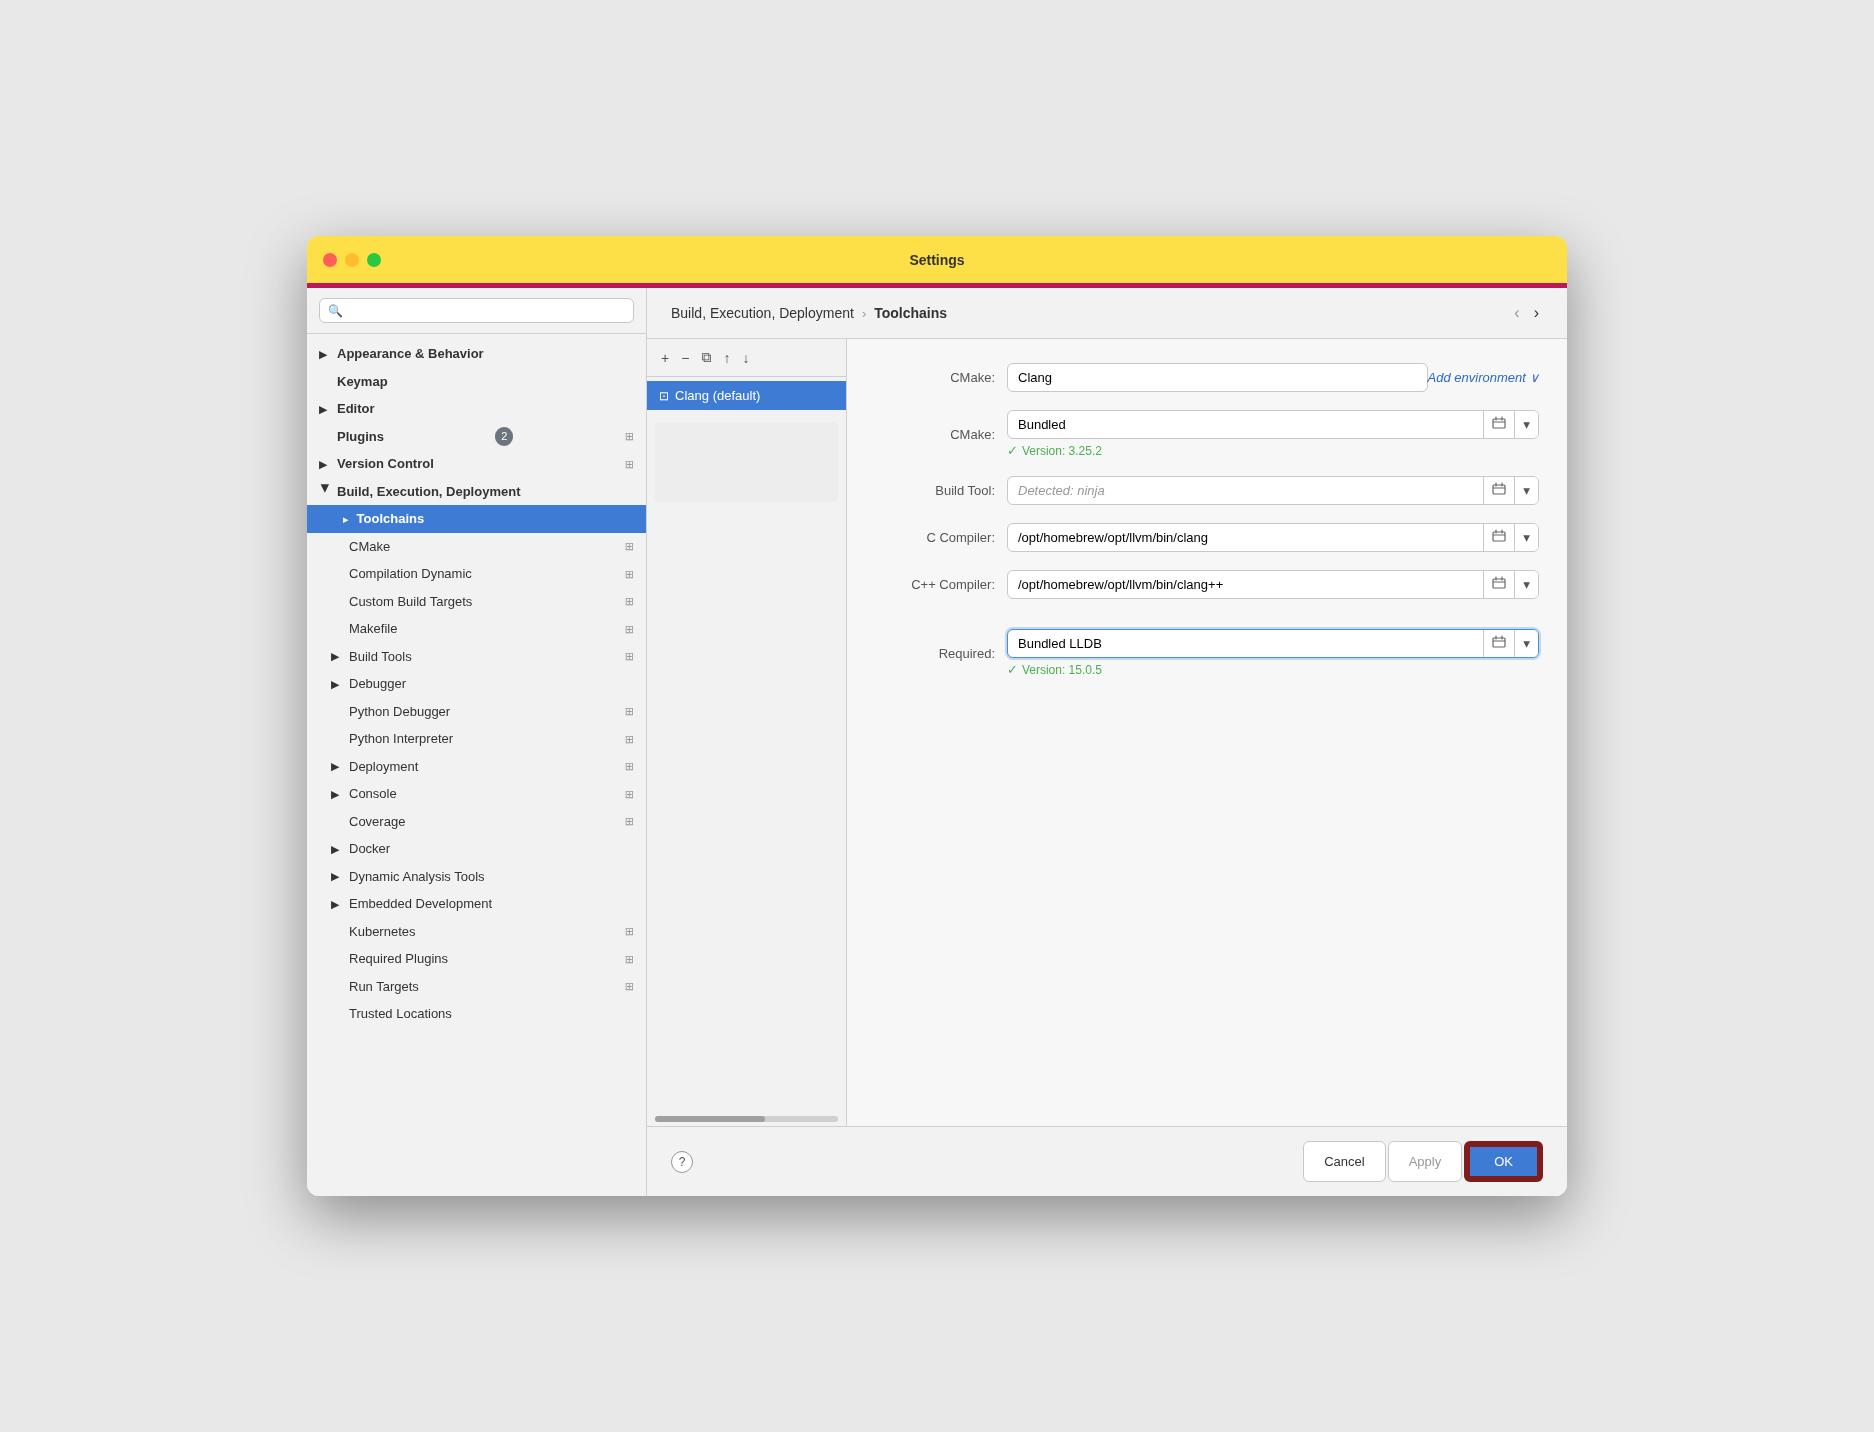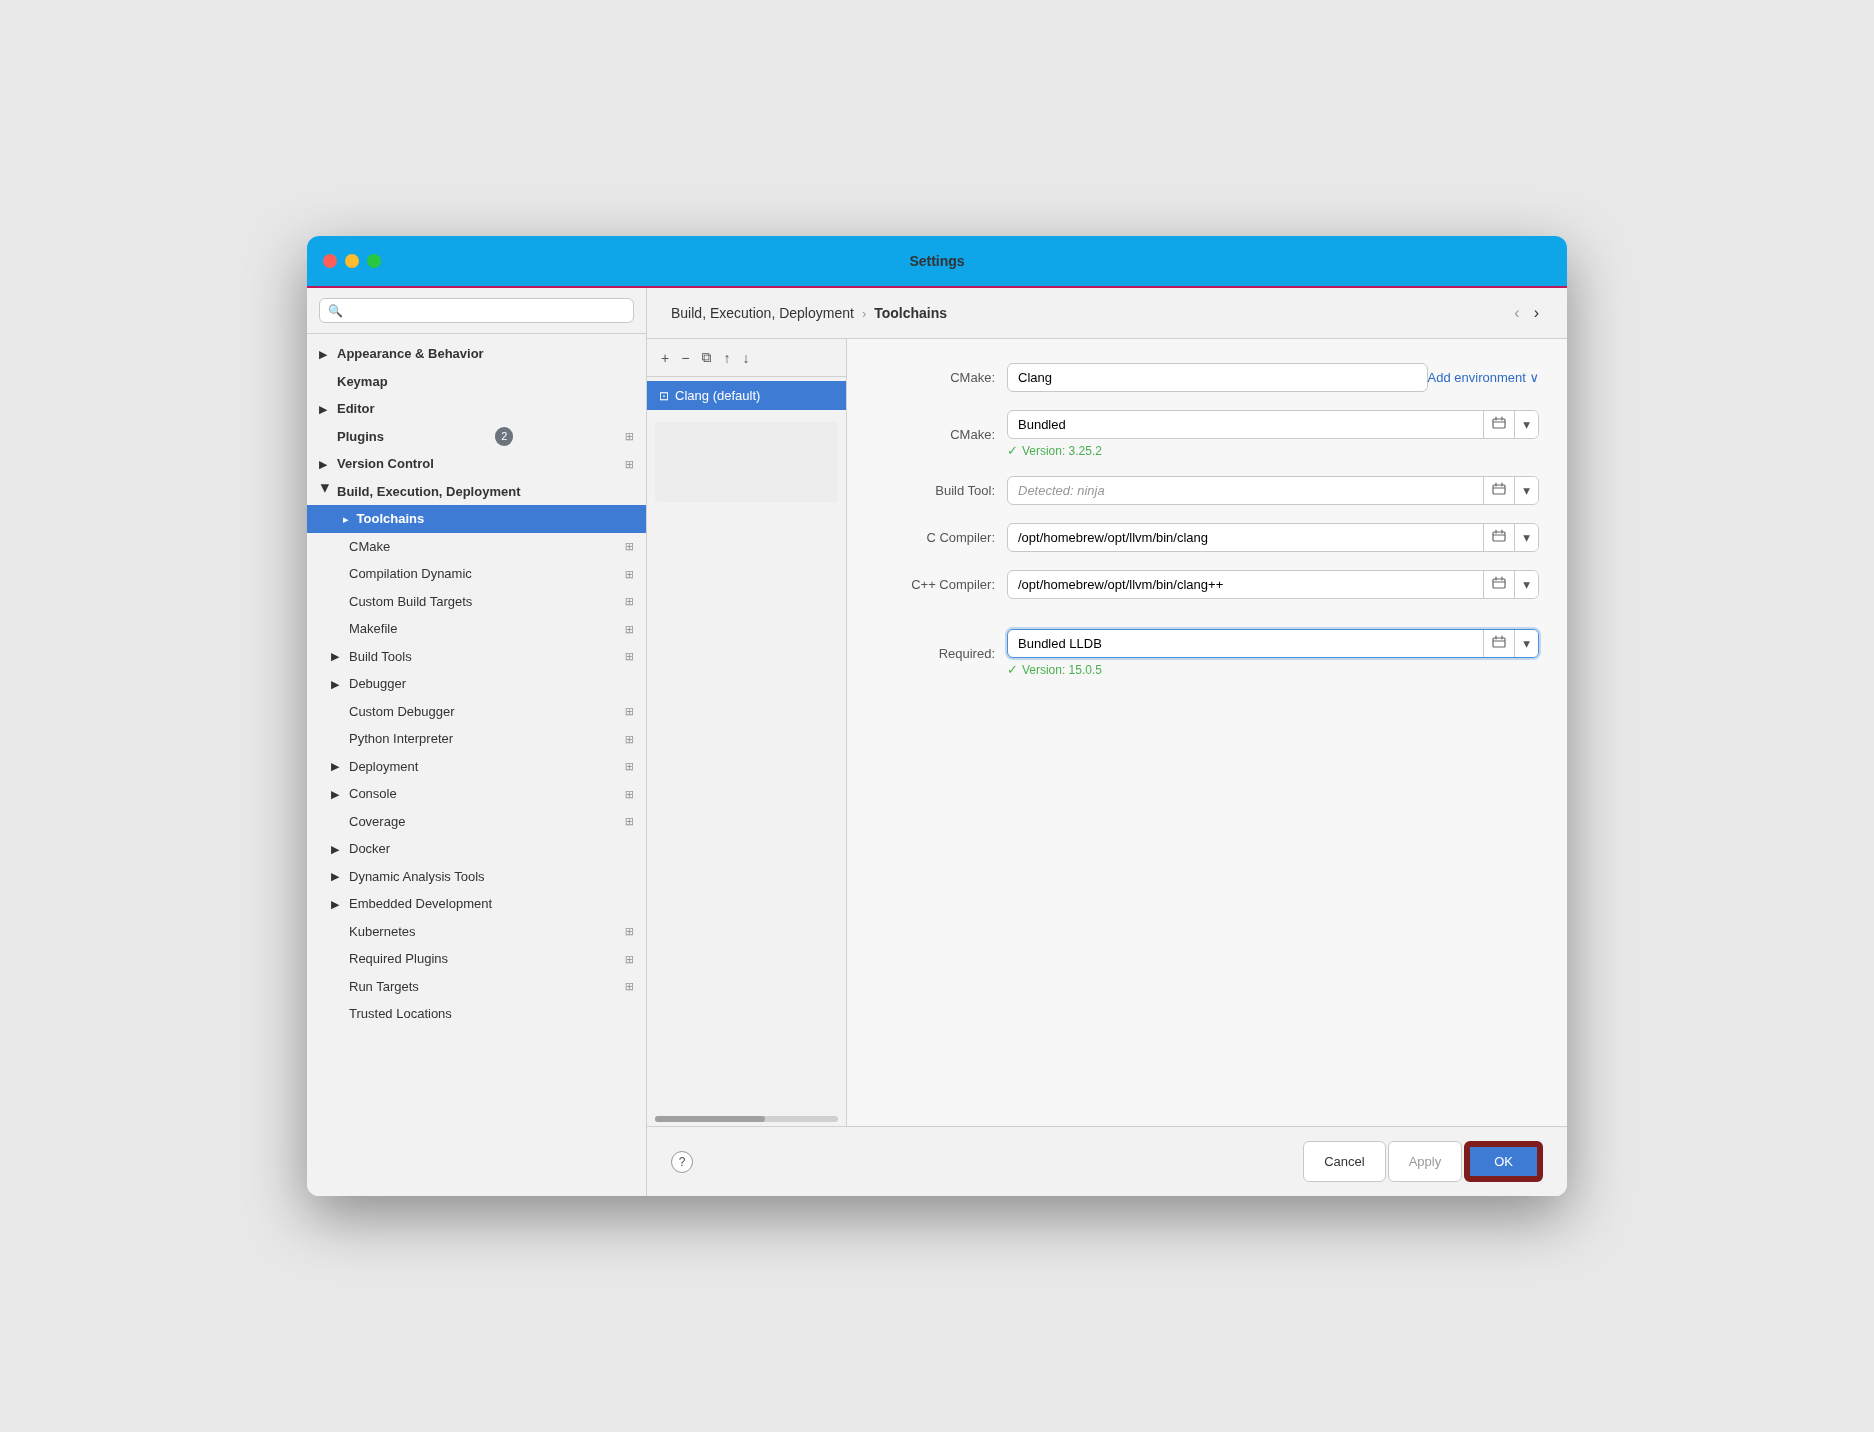--- a/index.html
+++ b/index.html
@@ -23,13 +23,13 @@
       overflow: hidden;
     }
     .title-bar {
-      background: #0ea5e9;
+      background: #fde047;
       height: 52px;
       display: flex;
       align-items: center;
       justify-content: center;
       position: relative;
-      border-bottom: 2px solid #be185d;
+      border-bottom: 5px solid #be185d;
       flex-shrink: 0;
     }
     .window-controls {

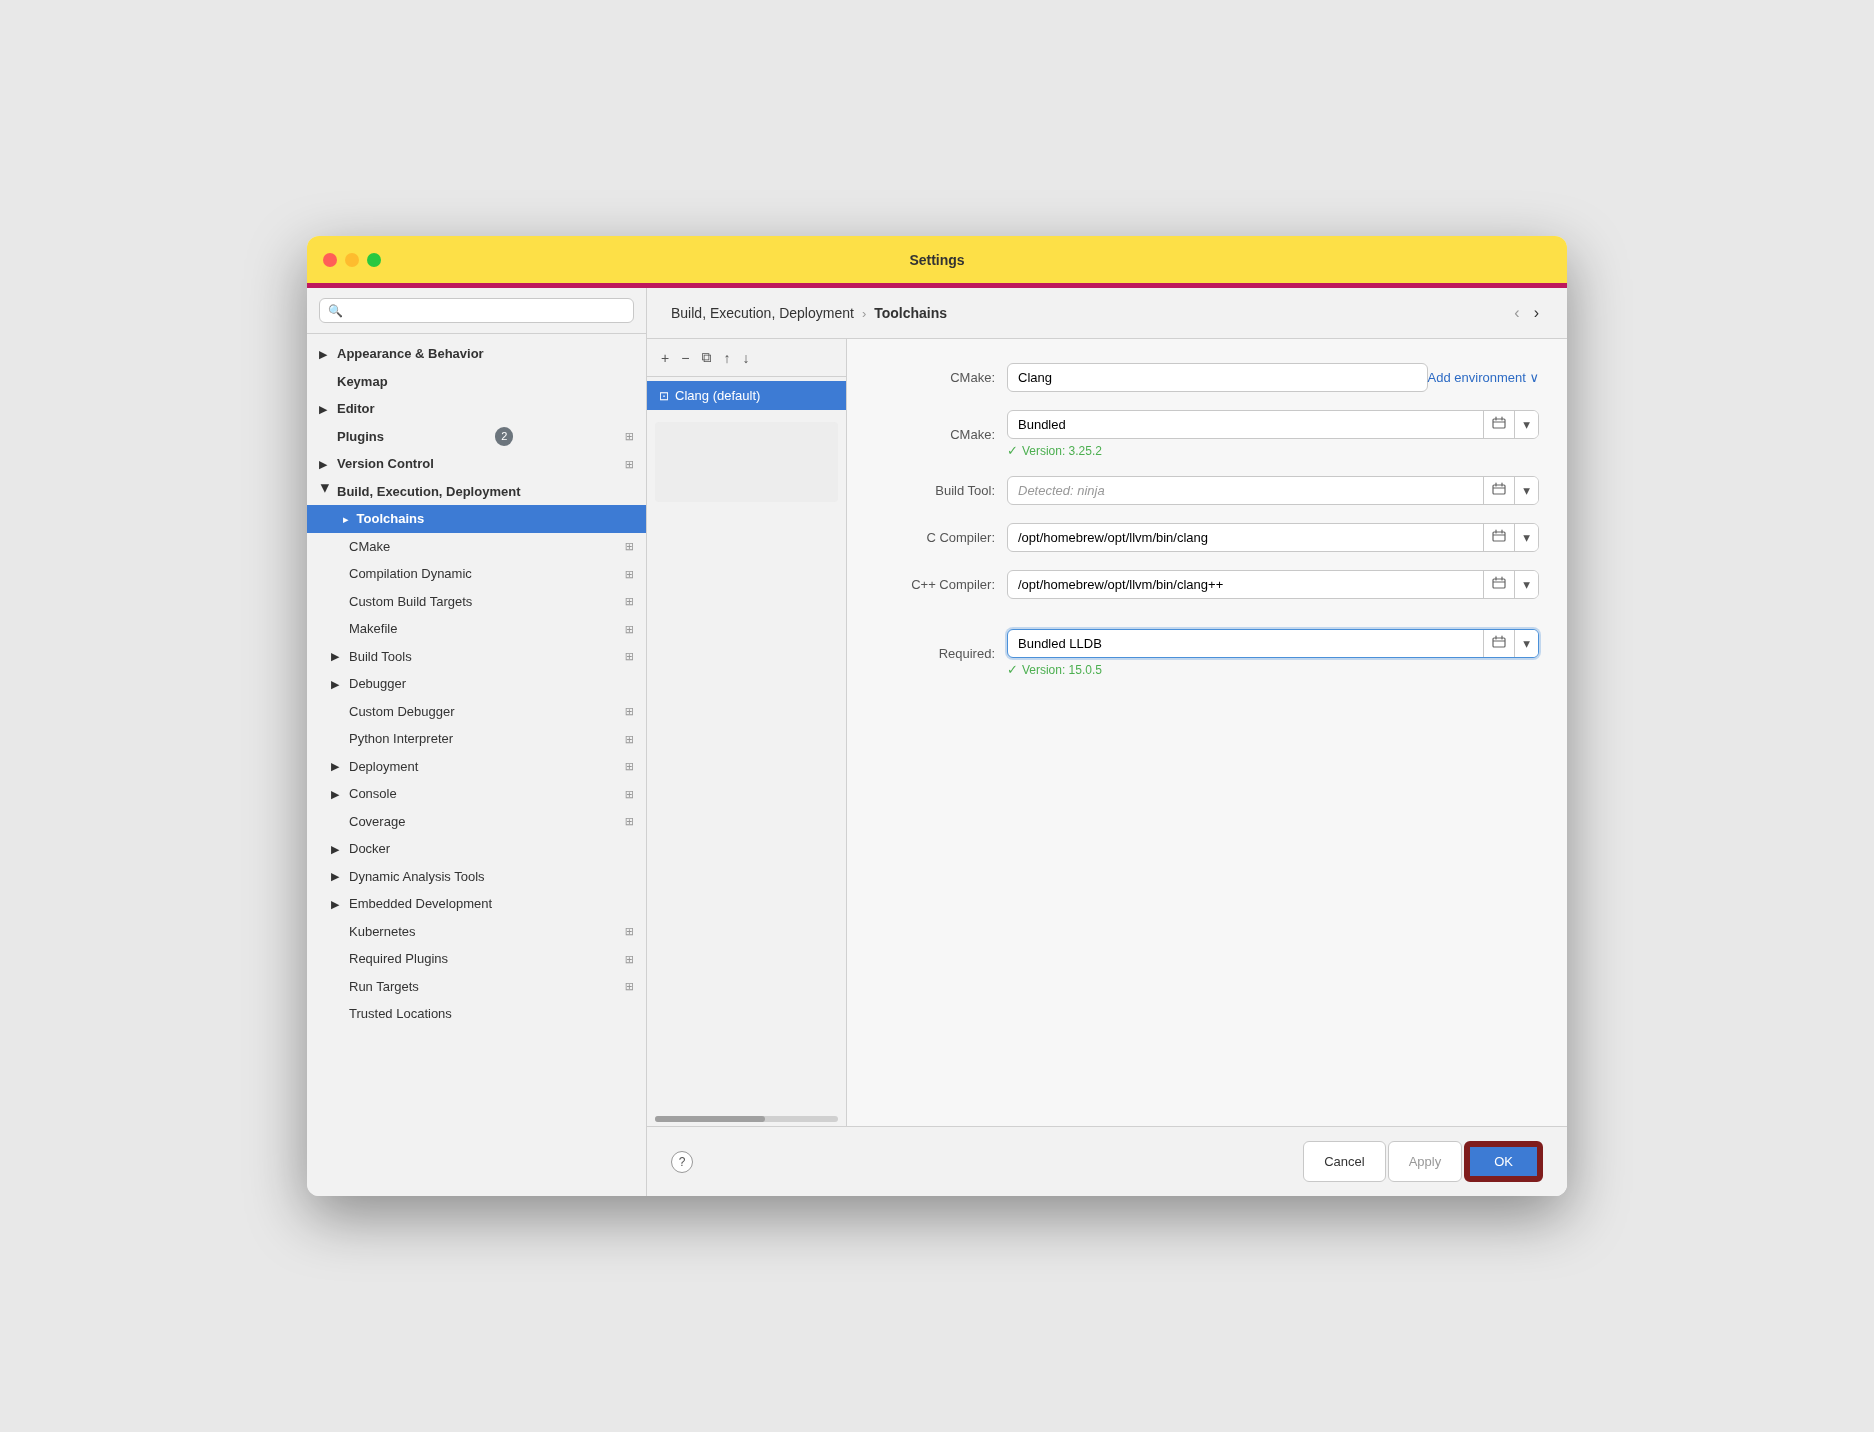--- a/index.html
+++ b/index.html
@@ -251,6 +251,7 @@
       font-size: 13px;
       white-space: nowrap;
       flex-shrink: 0;
+      font-style: italic;
     }
     
     .bottom-bar {

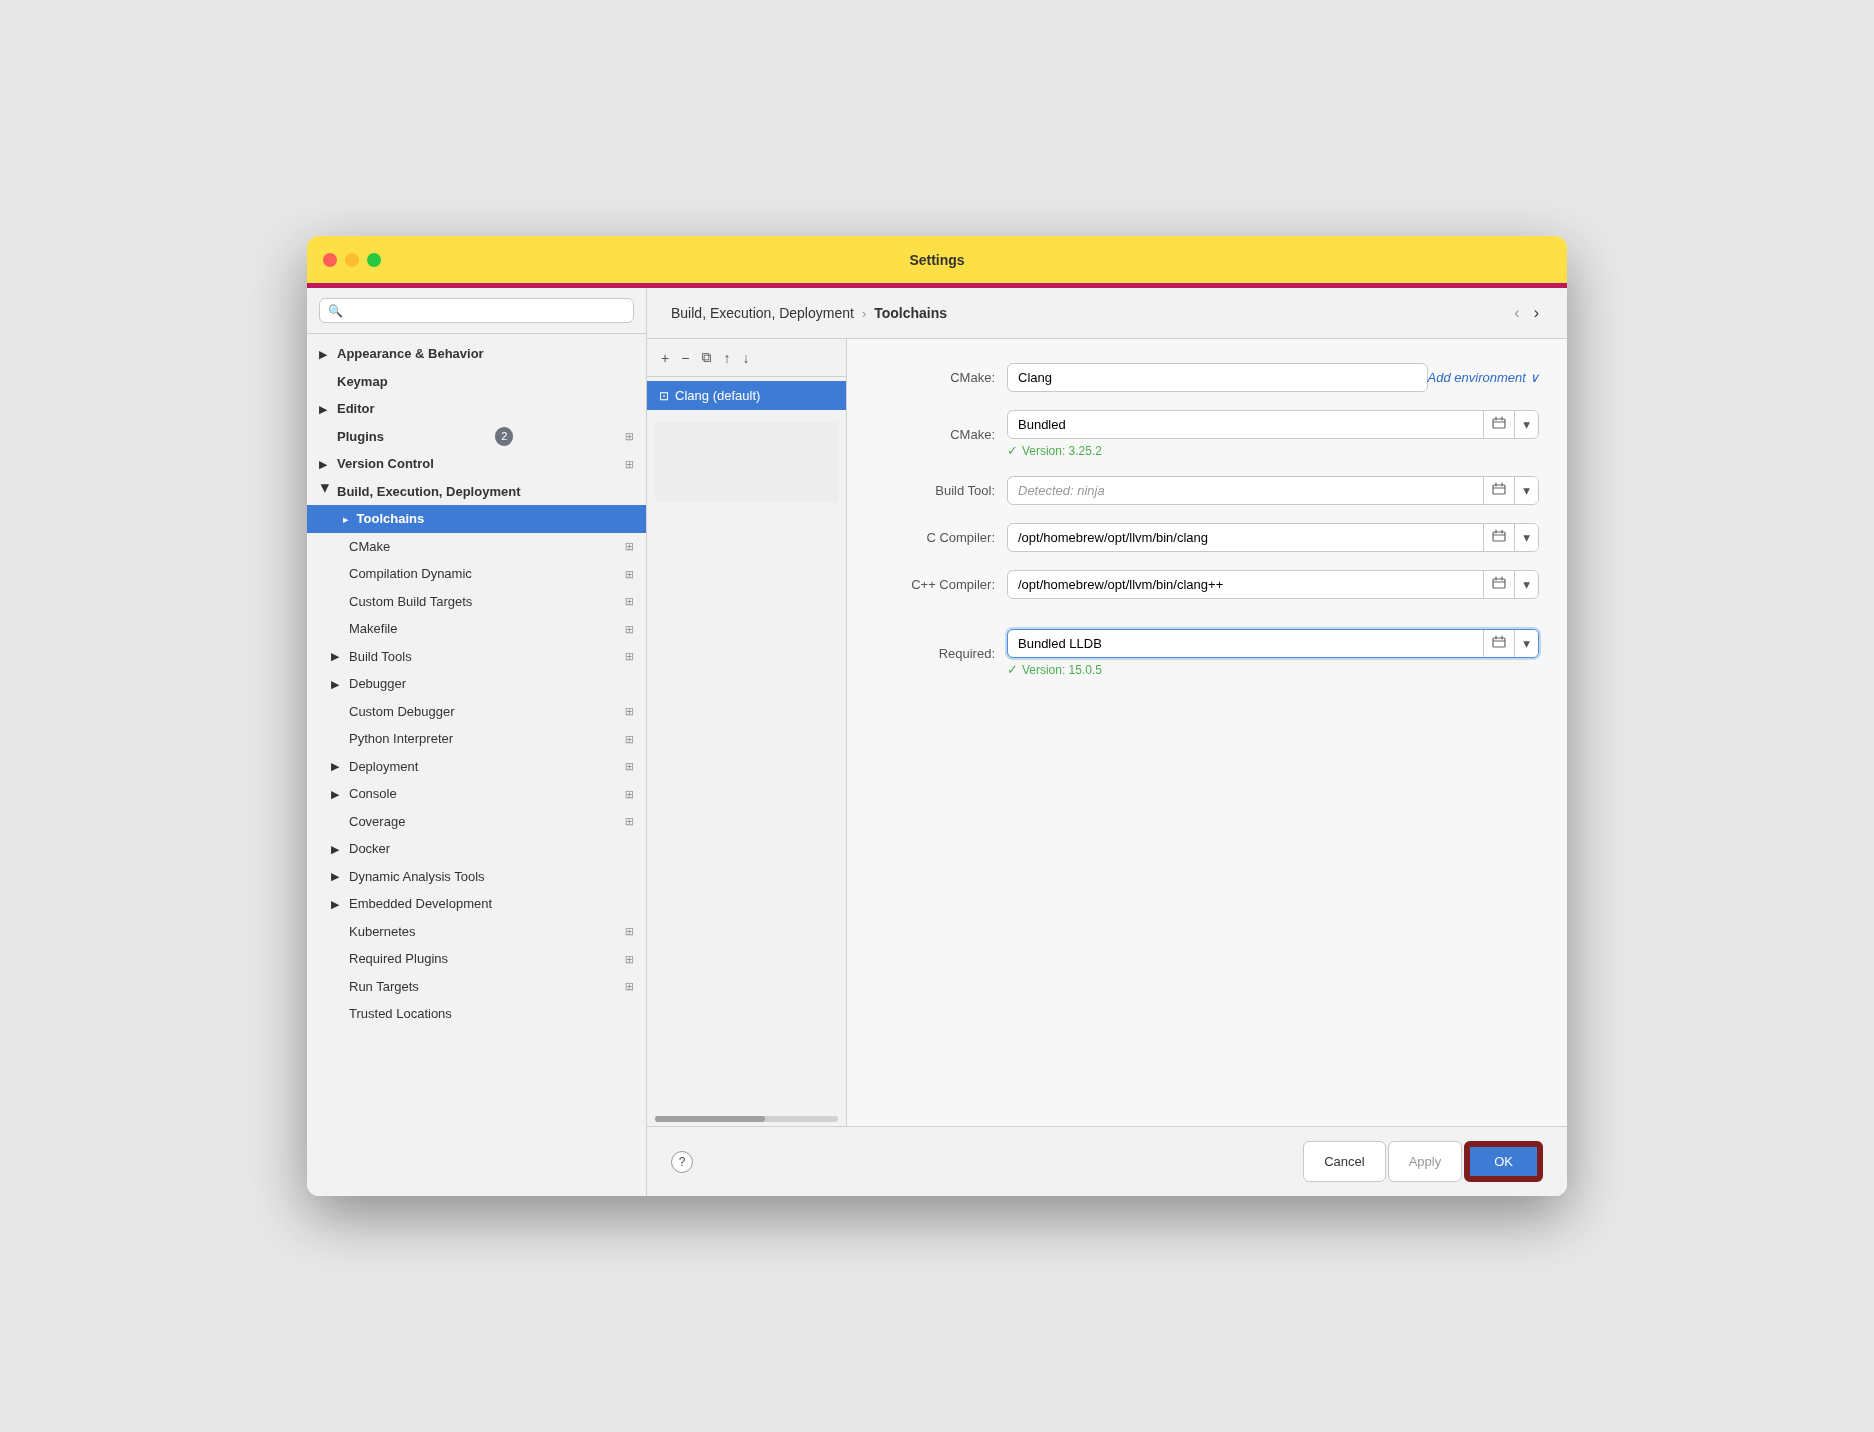--- a/index.html
+++ b/index.html
@@ -453,7 +453,7 @@
         </div>
         <div class="tree-item indent-1">
           <span class="chevron"></span>
-          <span>Custom Debugger</span>
+          <span>Python Debugger</span>
           <span class="settings-icon">⊞</span>
         </div>
         <div class="tree-item indent-1">

